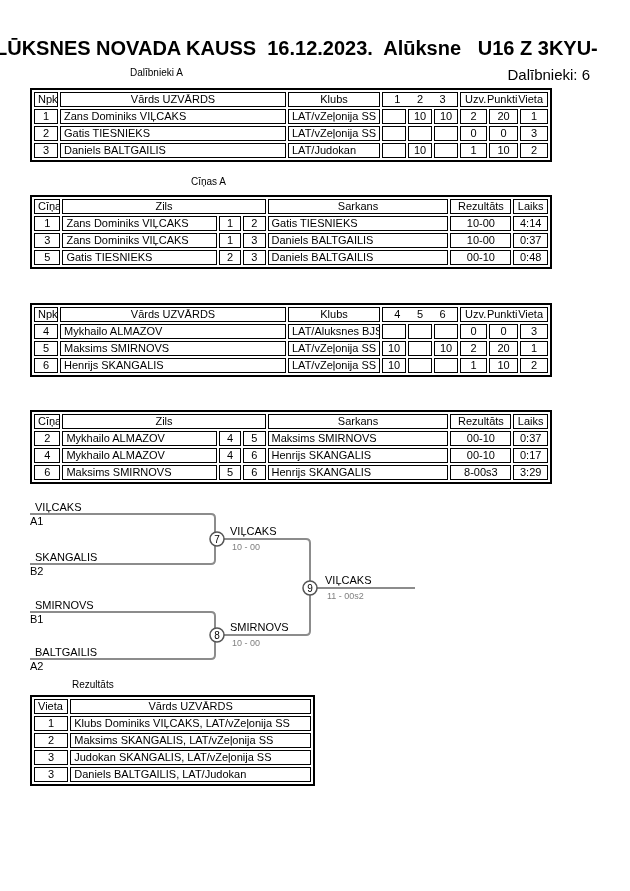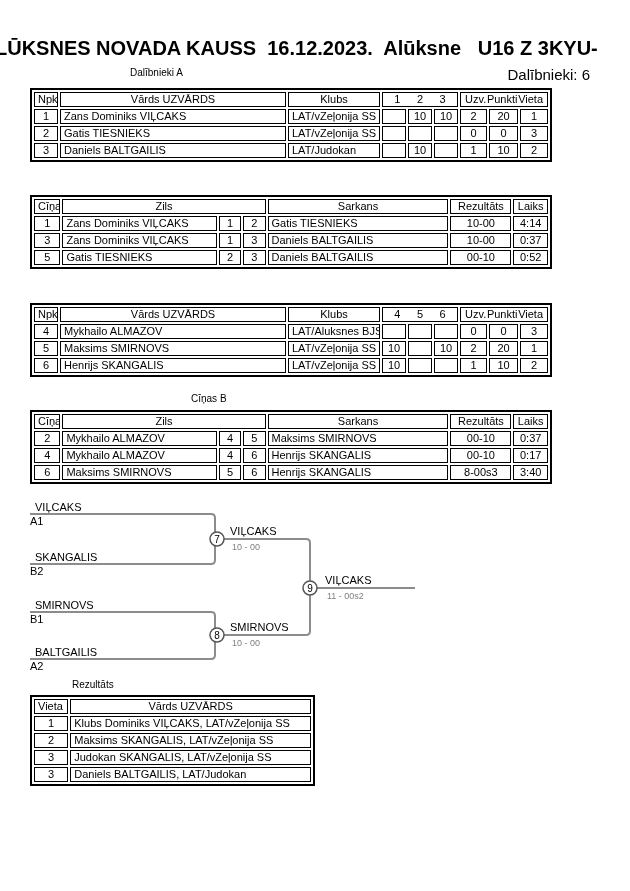--- a/index.html
+++ b/index.html
@@ -102,6 +102,7 @@
   </tbody>
     </table>
 
+  <div class="sec-label" style="left:191px;top:176px;">Cīņas A</div>
 
   <table class="rpt" style="left:30px;top:195px;width:522px;">
     <colgroup>

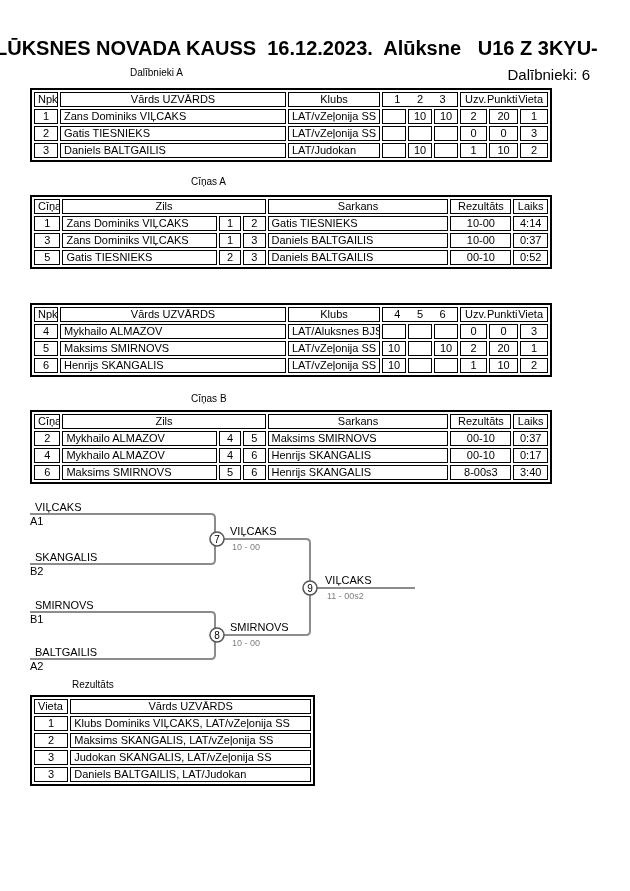--- a/index.html
+++ b/index.html
@@ -147,7 +147,7 @@
       <td class="c">3</td>
       <td class="l">Daniels BALTGAILIS</td>
       <td class="c">00-10</td>
-      <td class="c">0:52</td>
+      <td class="c">0:48</td>
     </tr>
   </tbody>
     </table>

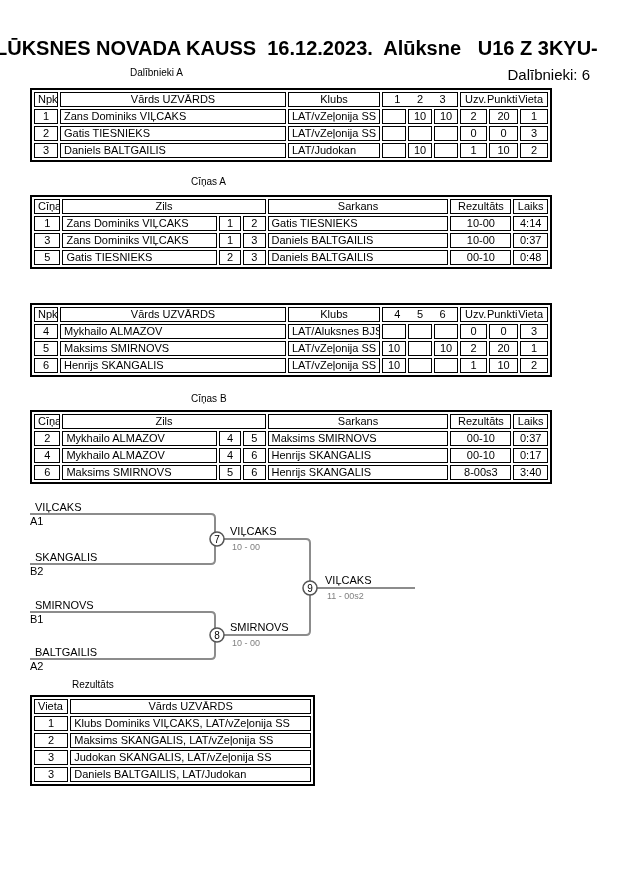--- a/index.html
+++ b/index.html
@@ -221,7 +221,6 @@
   </tbody>
     </table>
 
-  <div class="sec-label" style="left:191px;top:393px;">Cīņas B</div>
 
   <table class="rpt" style="left:30px;top:410px;width:522px;">
     <colgroup>

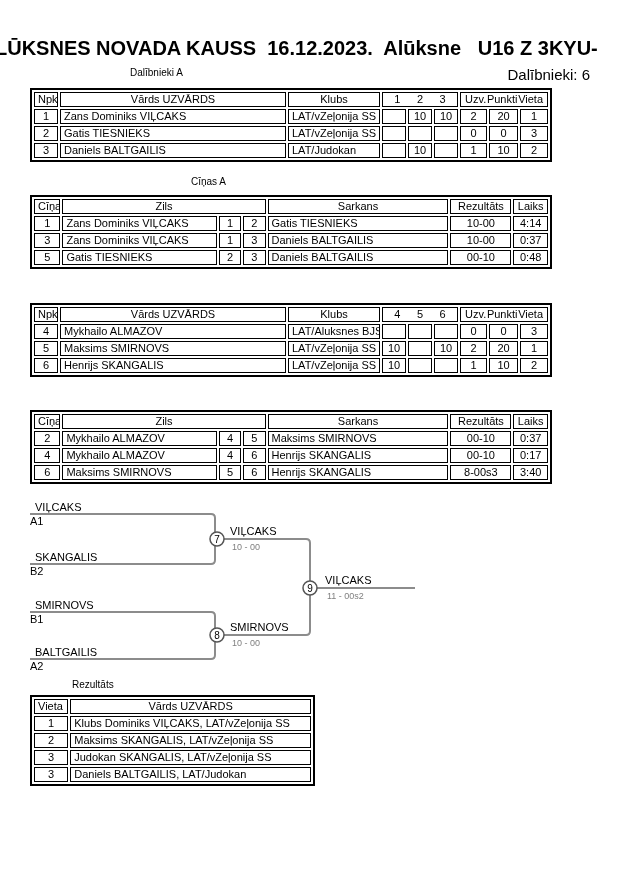--- a/index.html
+++ b/index.html
@@ -265,7 +265,7 @@
       <td class="c">6</td>
       <td class="l">Henrijs SKANGALIS</td>
       <td class="c">8-00s3</td>
-      <td class="c">3:40</td>
+      <td class="c">3:29</td>
     </tr>
   </tbody>
     </table>

